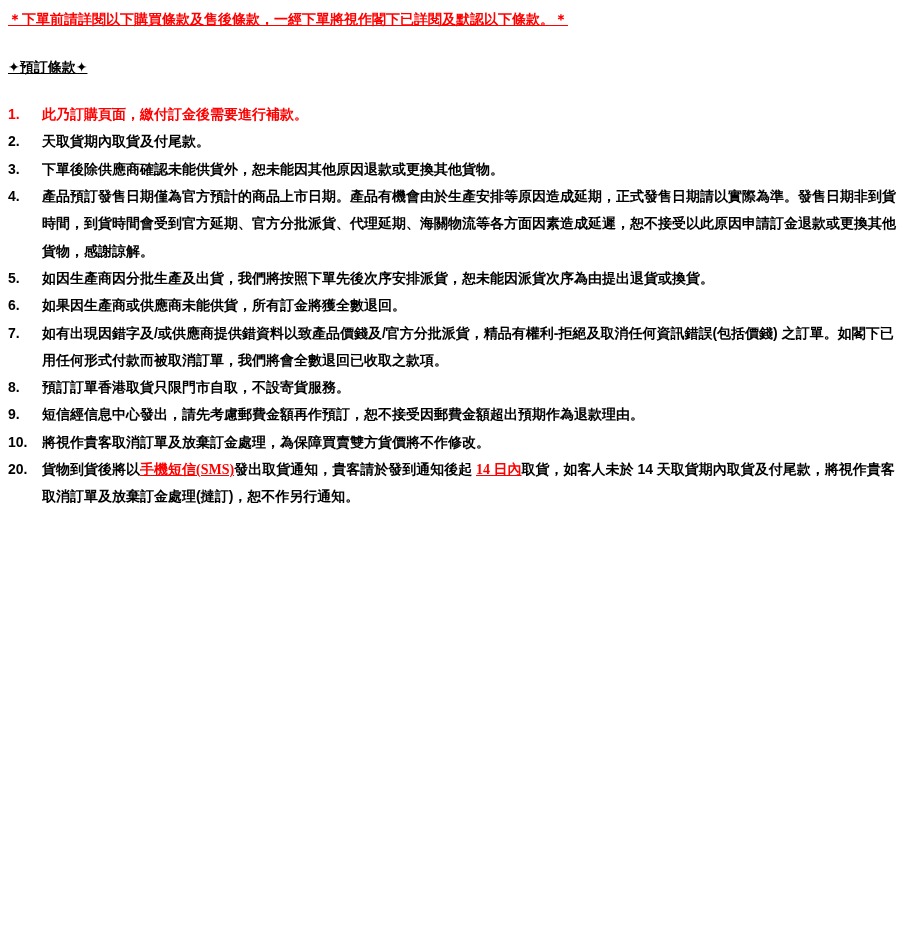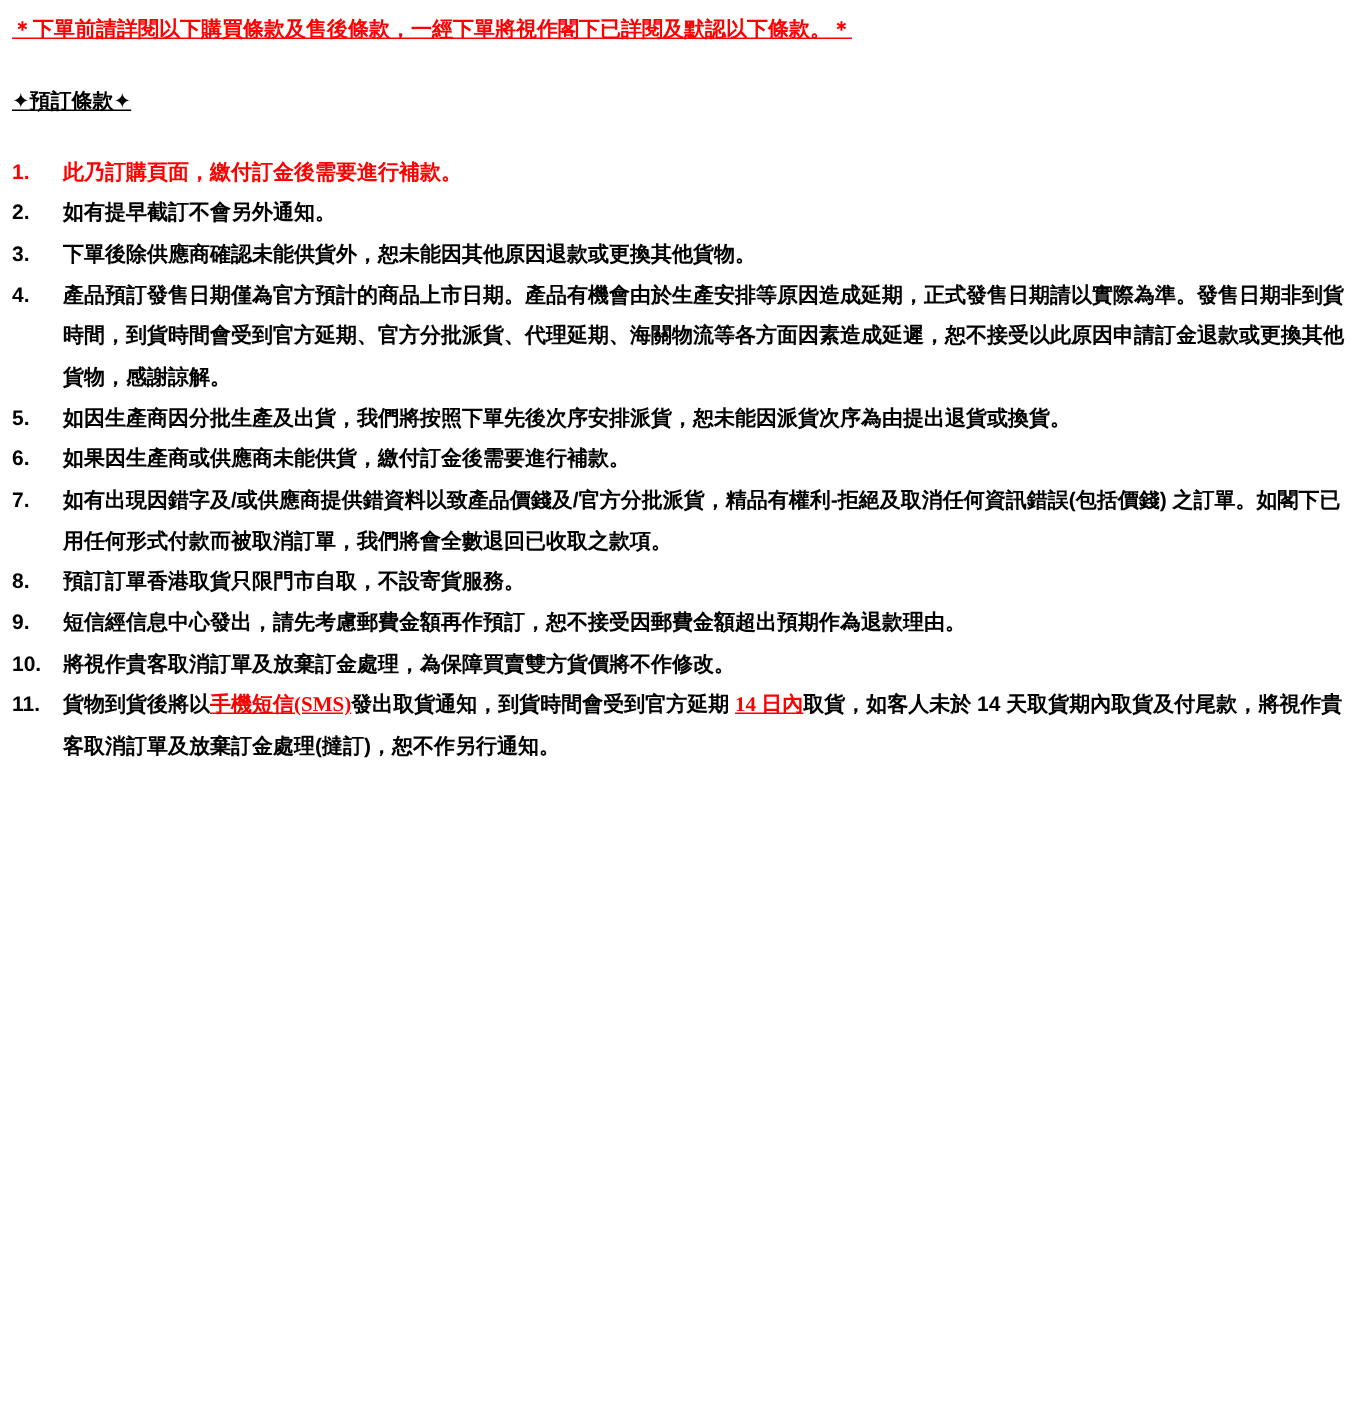--- a/index.html
+++ b/index.html
@@ -77,7 +77,7 @@
       </div>
       <div class="term">
         <span class="term-num">2.</span>
-        <span class="term-text"><span class="seg-normal">如有提早截訂不會另外通知。</span></span>
+        <span class="term-text"><span class="seg-normal">天取貨期內取貨及付尾款。</span></span>
       </div>
       <div class="term">
         <span class="term-num">3.</span>

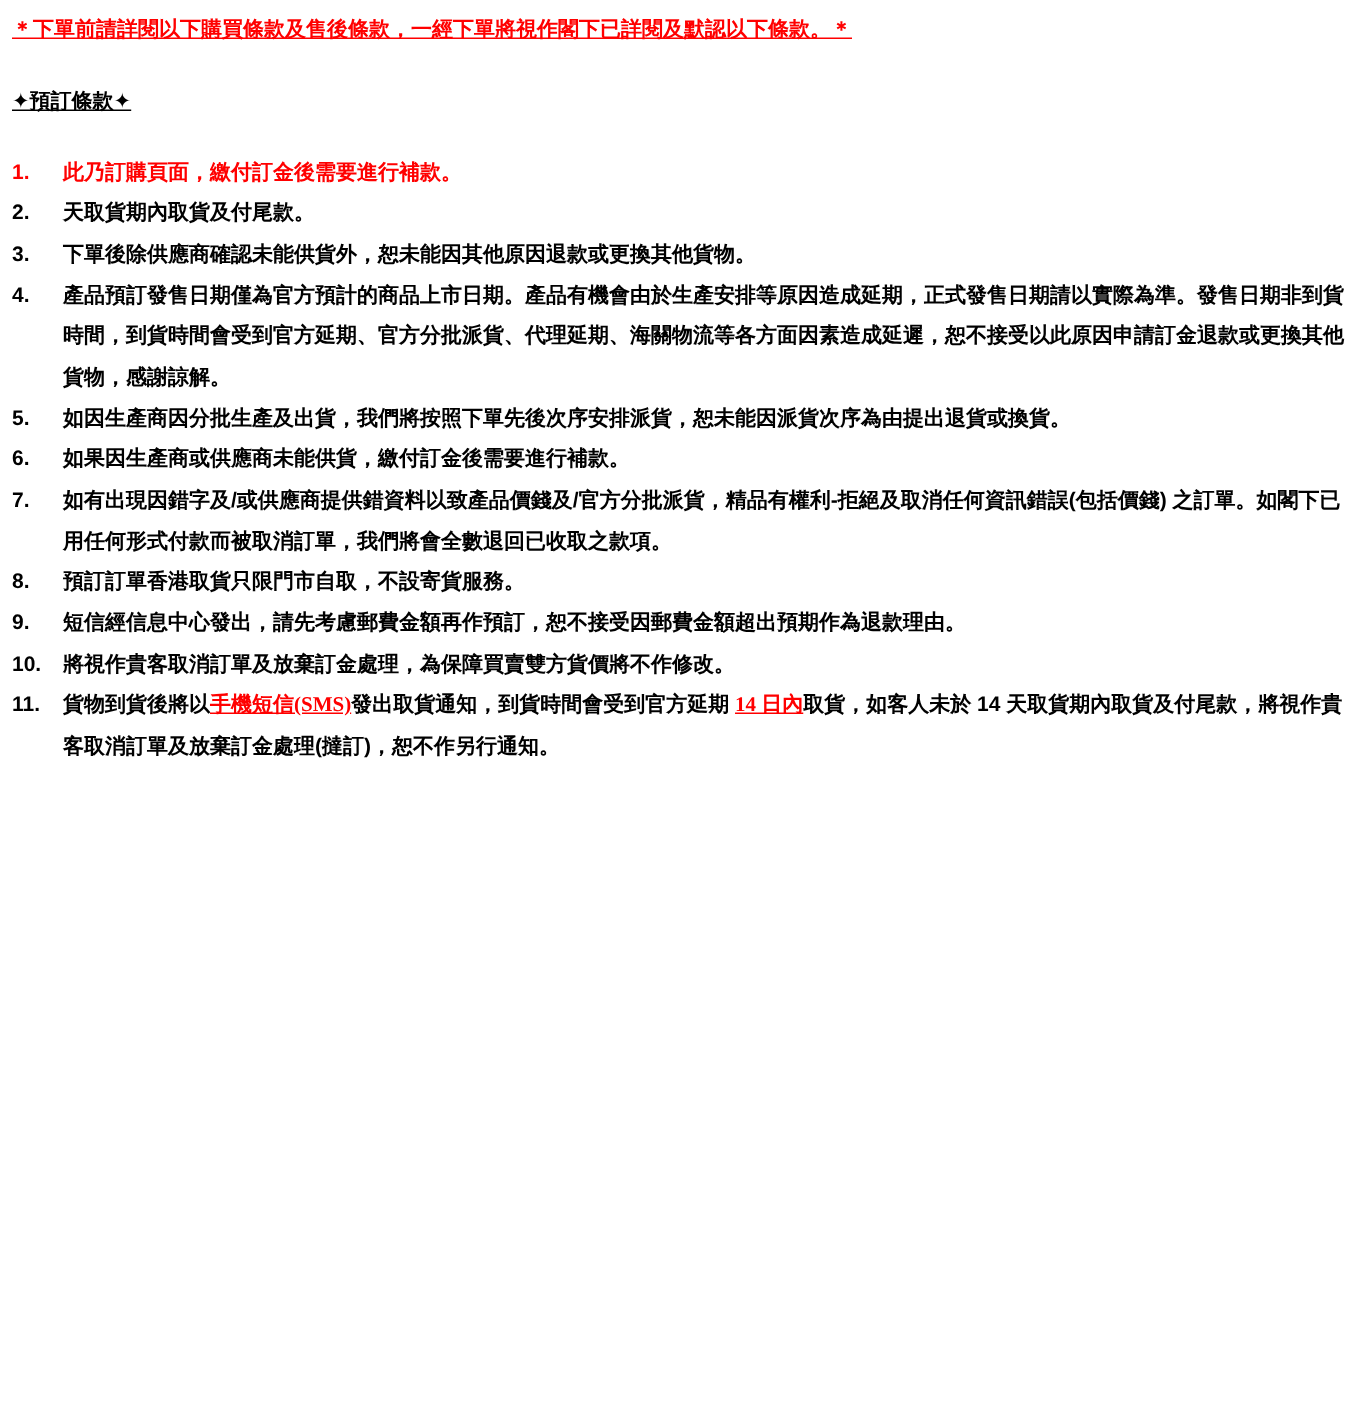--- a/index.html
+++ b/index.html
@@ -93,7 +93,7 @@
       </div>
       <div class="term">
         <span class="term-num">6.</span>
-        <span class="term-text"><span class="seg-normal">如果因生產商或供應商未能供貨，繳付訂金後需要進行補款。</span></span>
+        <span class="term-text"><span class="seg-normal">如果因生產商或供應商未能供貨，所有訂金將獲全數退回。</span></span>
       </div>
       <div class="term">
         <span class="term-num">7.</span>

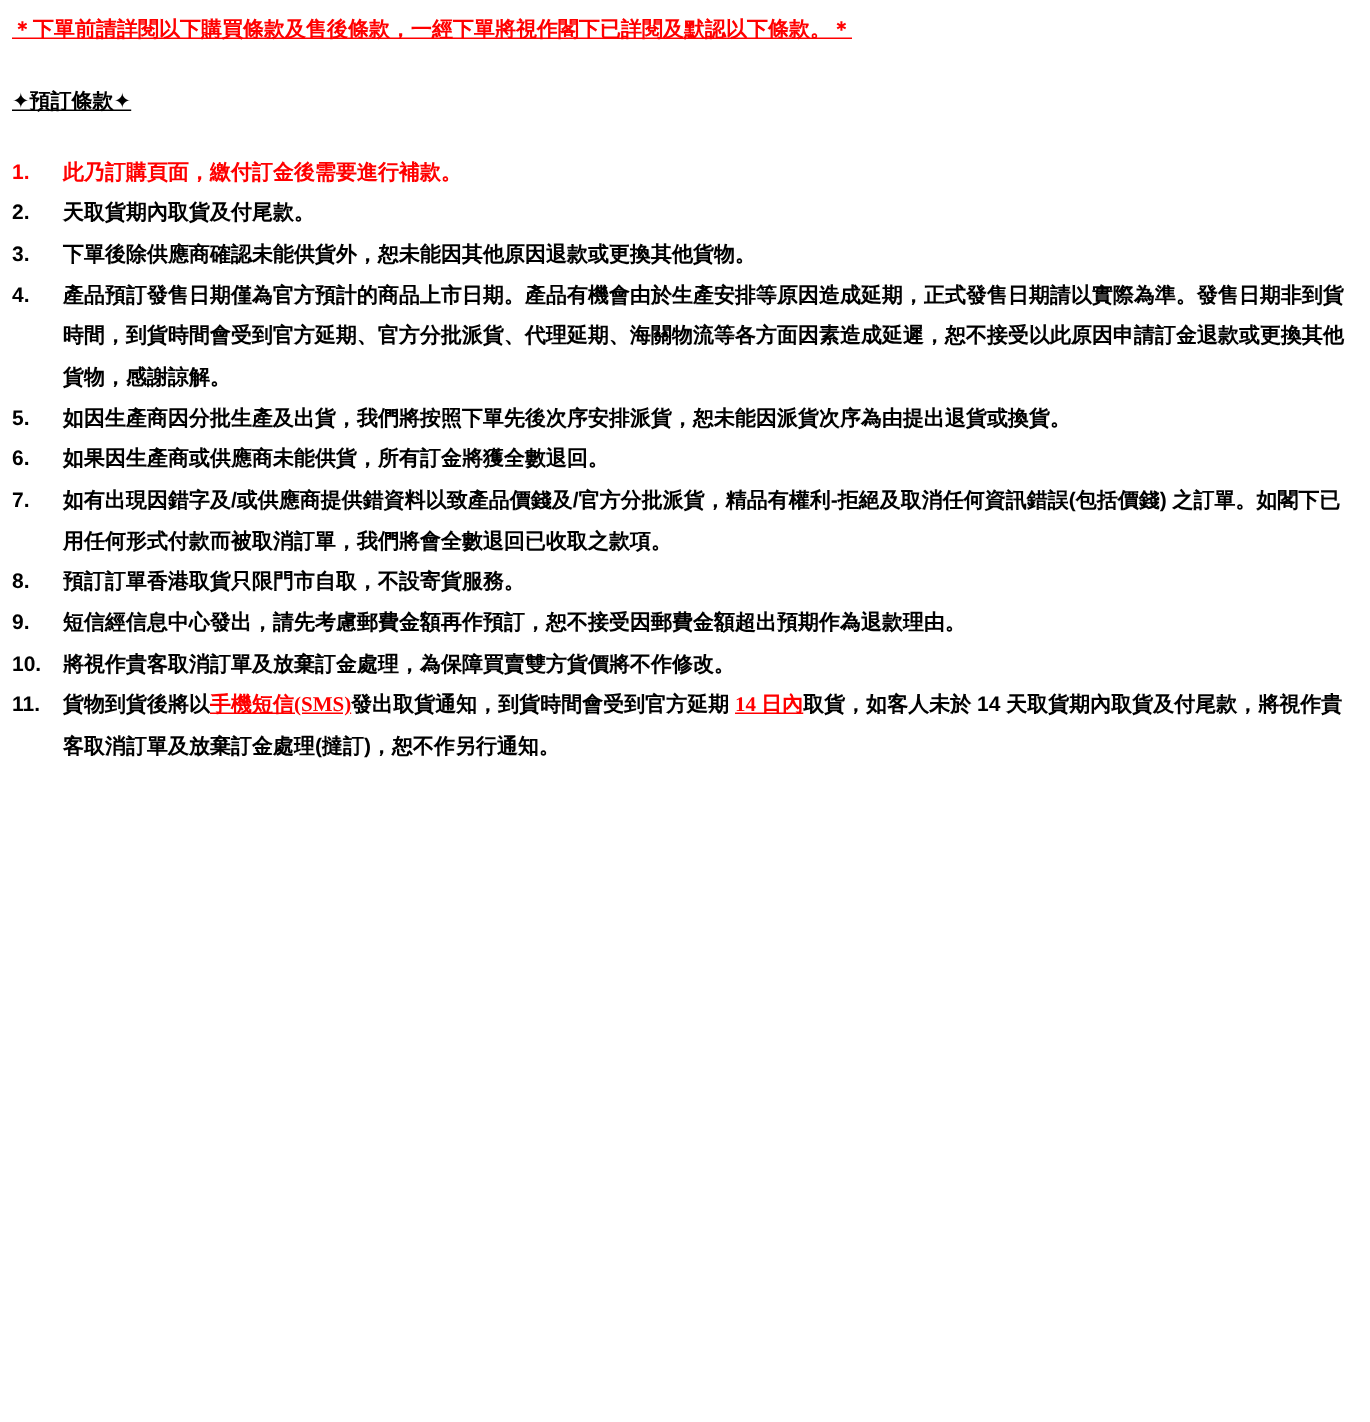--- a/index.html
+++ b/index.html
@@ -112,7 +112,7 @@
         <span class="term-text"><span class="seg-normal">將視作貴客取消訂單及放棄訂金處理，為保障買賣雙方貨價將不作修改。</span></span>
       </div>
       <div class="term">
-        <span class="term-num">11.</span>
+        <span class="term-num">20.</span>
         <span class="term-text"><span class="seg-normal">貨物到貨後將以</span><span class="seg-highlight">手機短信(SMS)</span><span class="seg-normal">發出取貨通知，到貨時間會受到官方延期 </span><span class="seg-highlight">14 日內</span><span class="seg-normal">取貨，如客人未於 14 天取貨期內取貨及付尾款，將視作貴客取消訂單及放棄訂金處理(撻訂)，恕不作另行通知。</span></span>
       </div>
     </div>

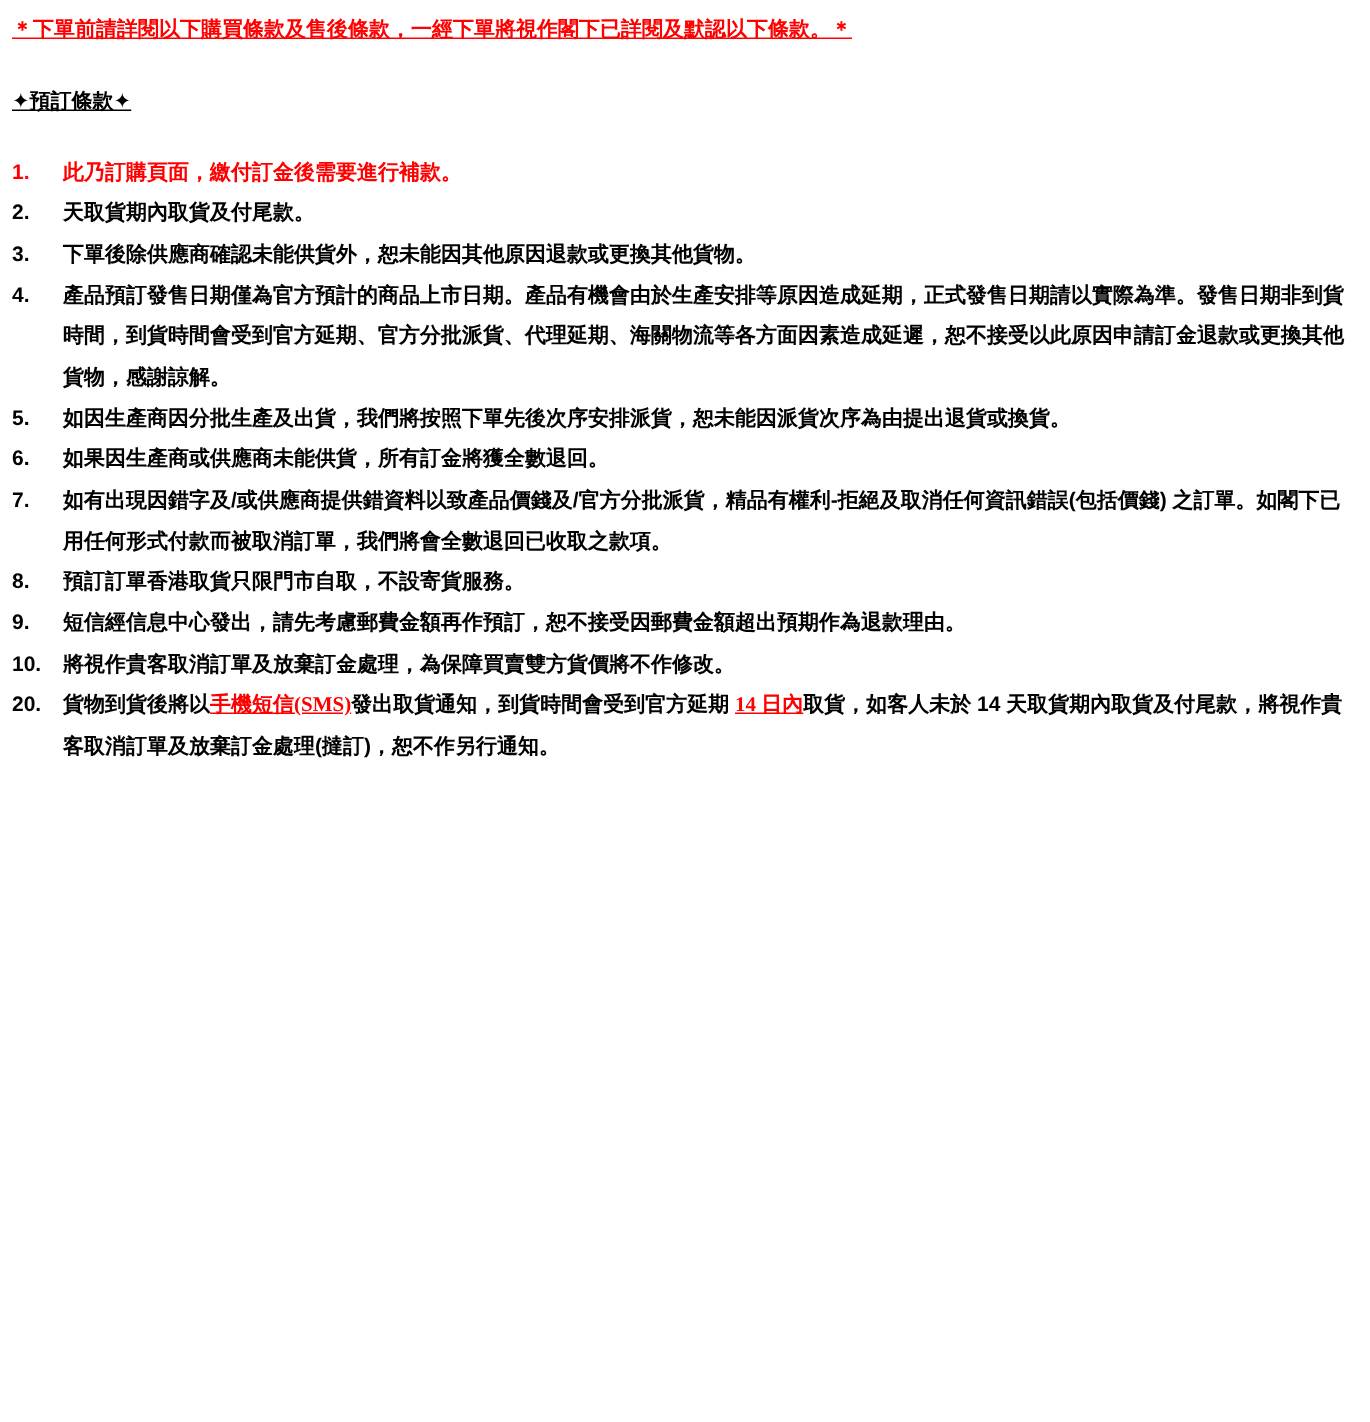--- a/index.html
+++ b/index.html
@@ -113,7 +113,7 @@
       </div>
       <div class="term">
         <span class="term-num">20.</span>
-        <span class="term-text"><span class="seg-normal">貨物到貨後將以</span><span class="seg-highlight">手機短信(SMS)</span><span class="seg-normal">發出取貨通知，到貨時間會受到官方延期 </span><span class="seg-highlight">14 日內</span><span class="seg-normal">取貨，如客人未於 14 天取貨期內取貨及付尾款，將視作貴客取消訂單及放棄訂金處理(撻訂)，恕不作另行通知。</span></span>
+        <span class="term-text"><span class="seg-normal">貨物到貨後將以</span><span class="seg-highlight">手機短信(SMS)</span><span class="seg-normal">發出取貨通知，貴客請於發到通知後起 </span><span class="seg-highlight">14 日內</span><span class="seg-normal">取貨，如客人未於 14 天取貨期內取貨及付尾款，將視作貴客取消訂單及放棄訂金處理(撻訂)，恕不作另行通知。</span></span>
       </div>
     </div>
 

